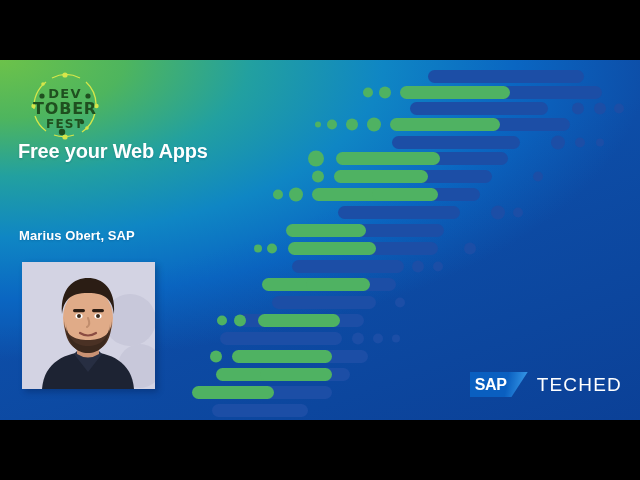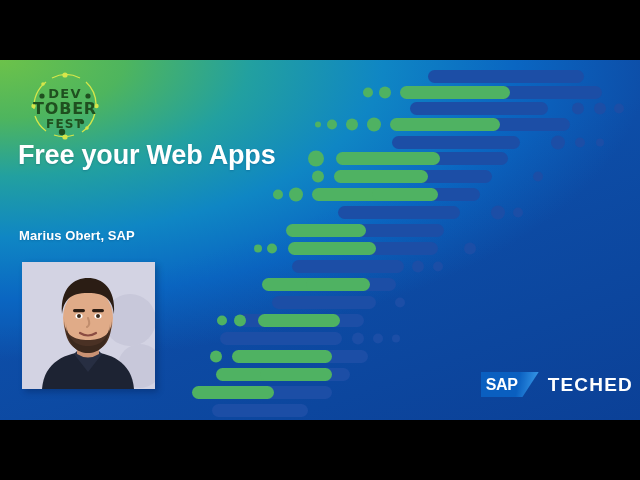--- a/index.html
+++ b/index.html
@@ -55,7 +55,7 @@
     position:absolute; left:18px; top:78px;
     z-index:20;
     color:#ffffff;
-    font-size:27px;
+    font-size:20px;
     line-height:1.32;
     font-weight:bold;
     letter-spacing:-0.2px;

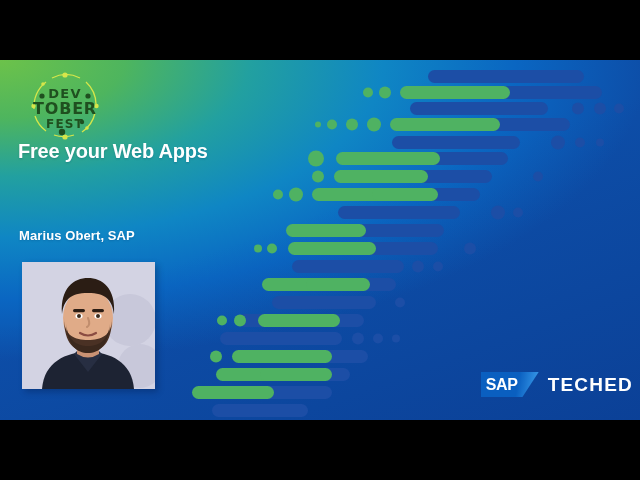--- a/index.html
+++ b/index.html
@@ -87,7 +87,7 @@
 
   
   .sapteched {
-    position:absolute; right:7px; top:312px;
+    position:absolute; right:18px; top:312px;
     z-index:20;
     display:flex; align-items:center; gap:9px;
   }

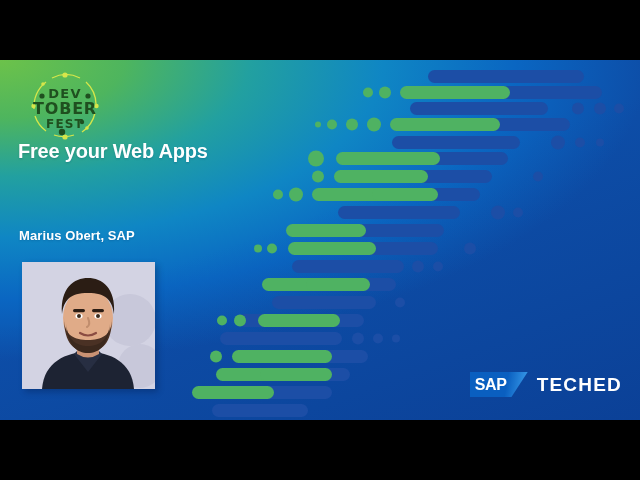--- a/index.html
+++ b/index.html
@@ -113,7 +113,7 @@
   .teched-text {
     color:#ffffff;
     font-size:19px;
-    font-weight:bold;
+    font-weight:normal;
     letter-spacing:1.2px;
   }
 </style>

